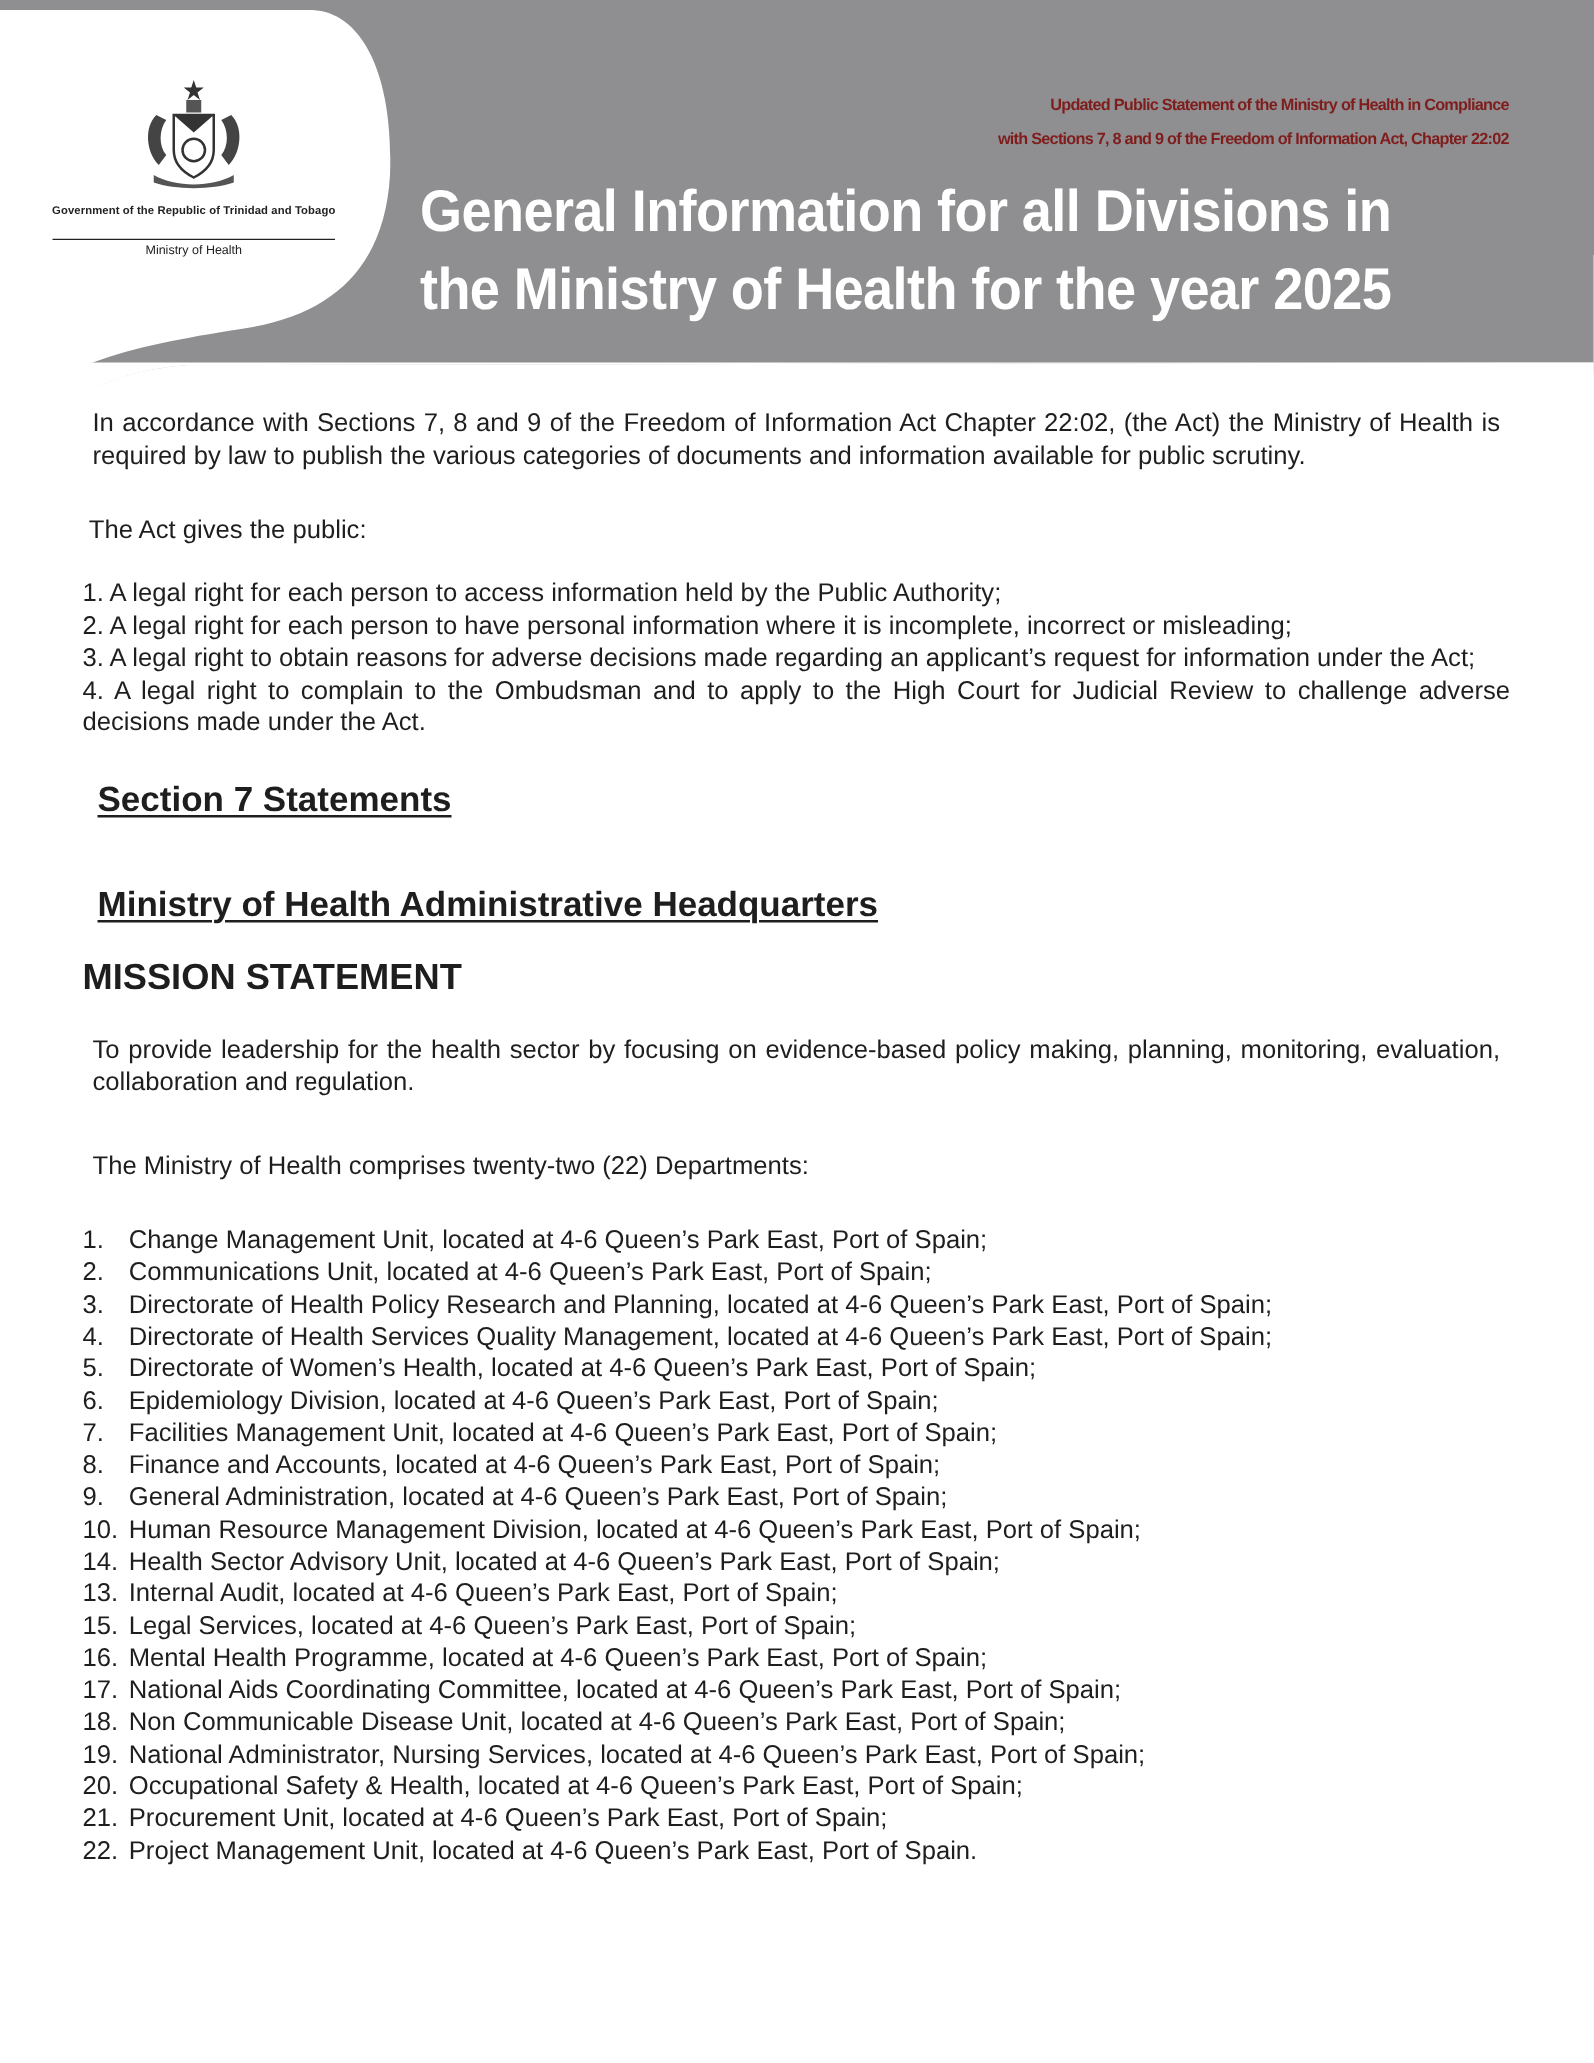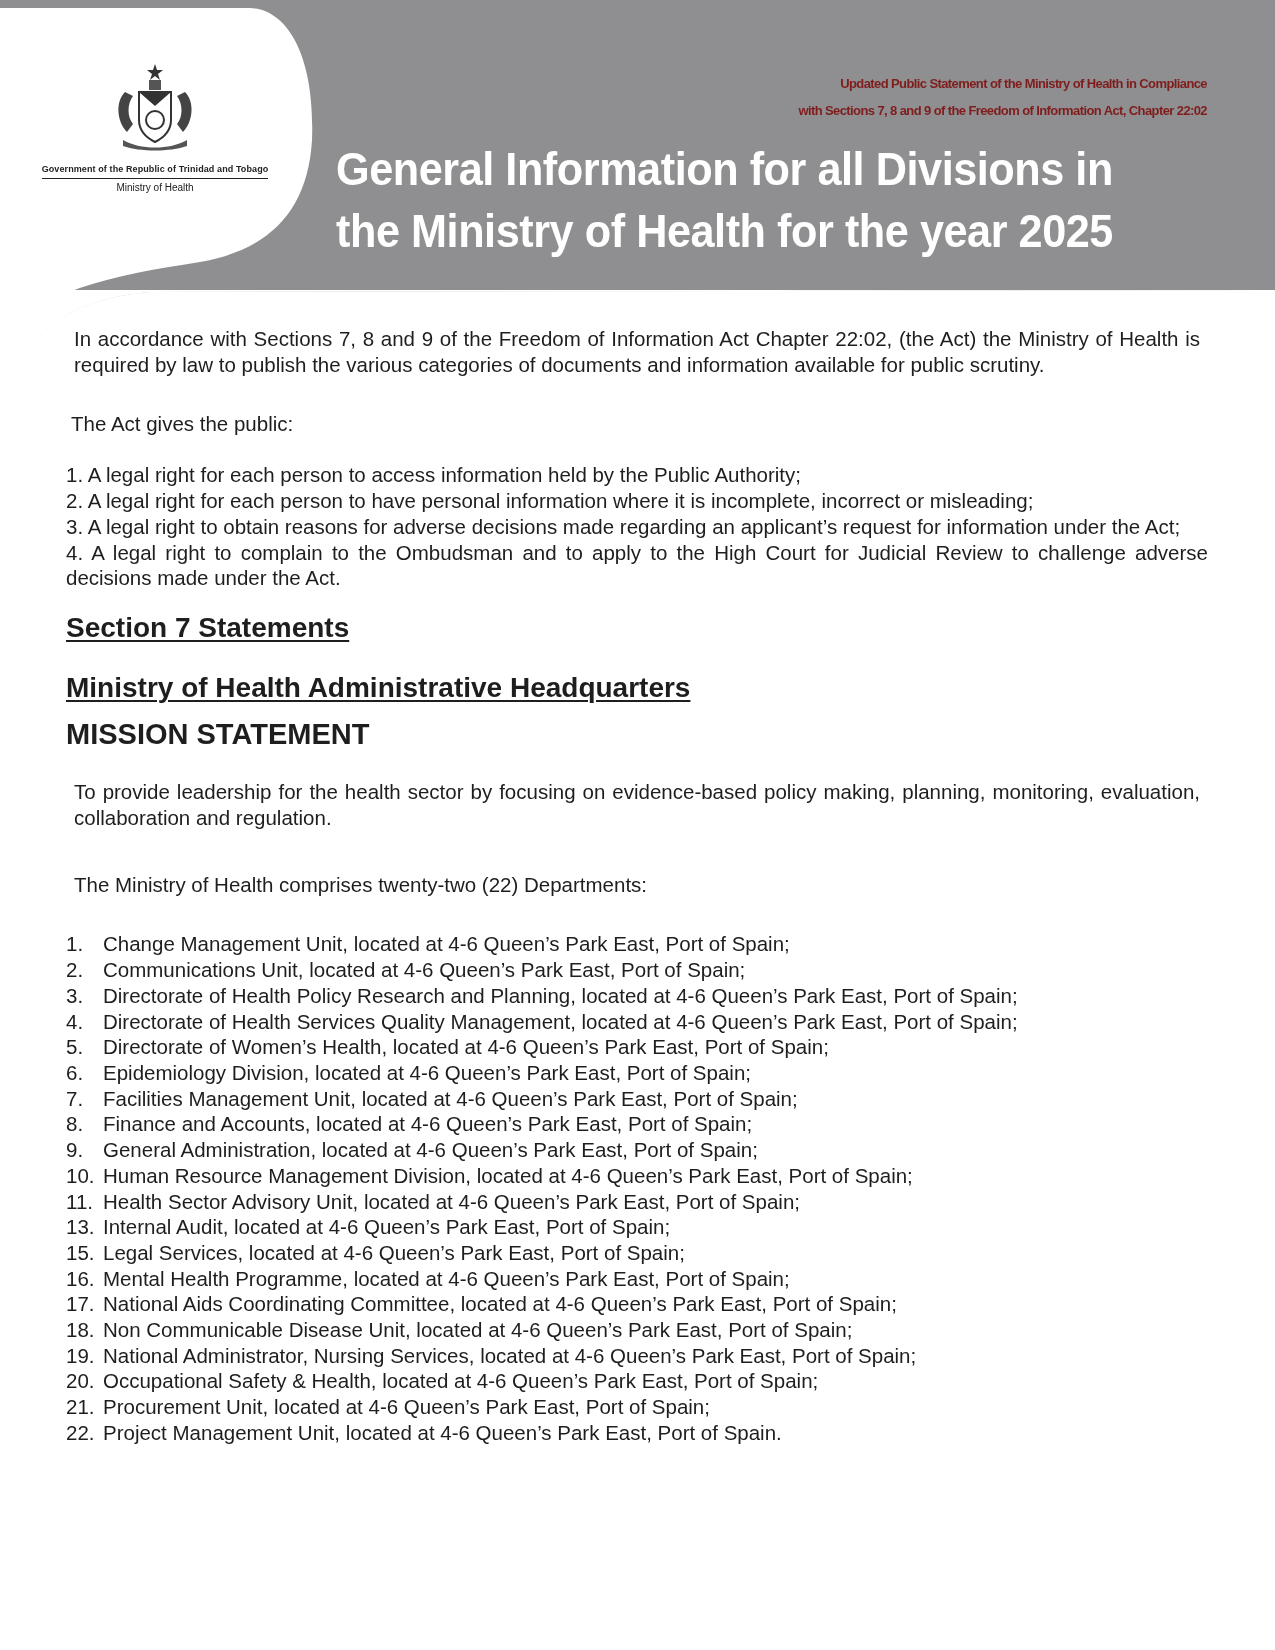--- a/index.html
+++ b/index.html
@@ -21,7 +21,7 @@
   .logo-crest { width: 100px; height: 90px; margin: 0 auto 6px; display: block; }
   .logo-gov {
     font-size: 9px; font-weight: bold; color: #222; letter-spacing: 0.1px;
-    border-bottom: 1.5px solid #222; padding-bottom: 4px; display: inline-block;
+    border-bottom: 1.5px solid #222; padding-bottom: 18px; display: inline-block;
   }
   .logo-min { font-size: 10px; color: #222; margin-top: 3px; }
   .header-sub {

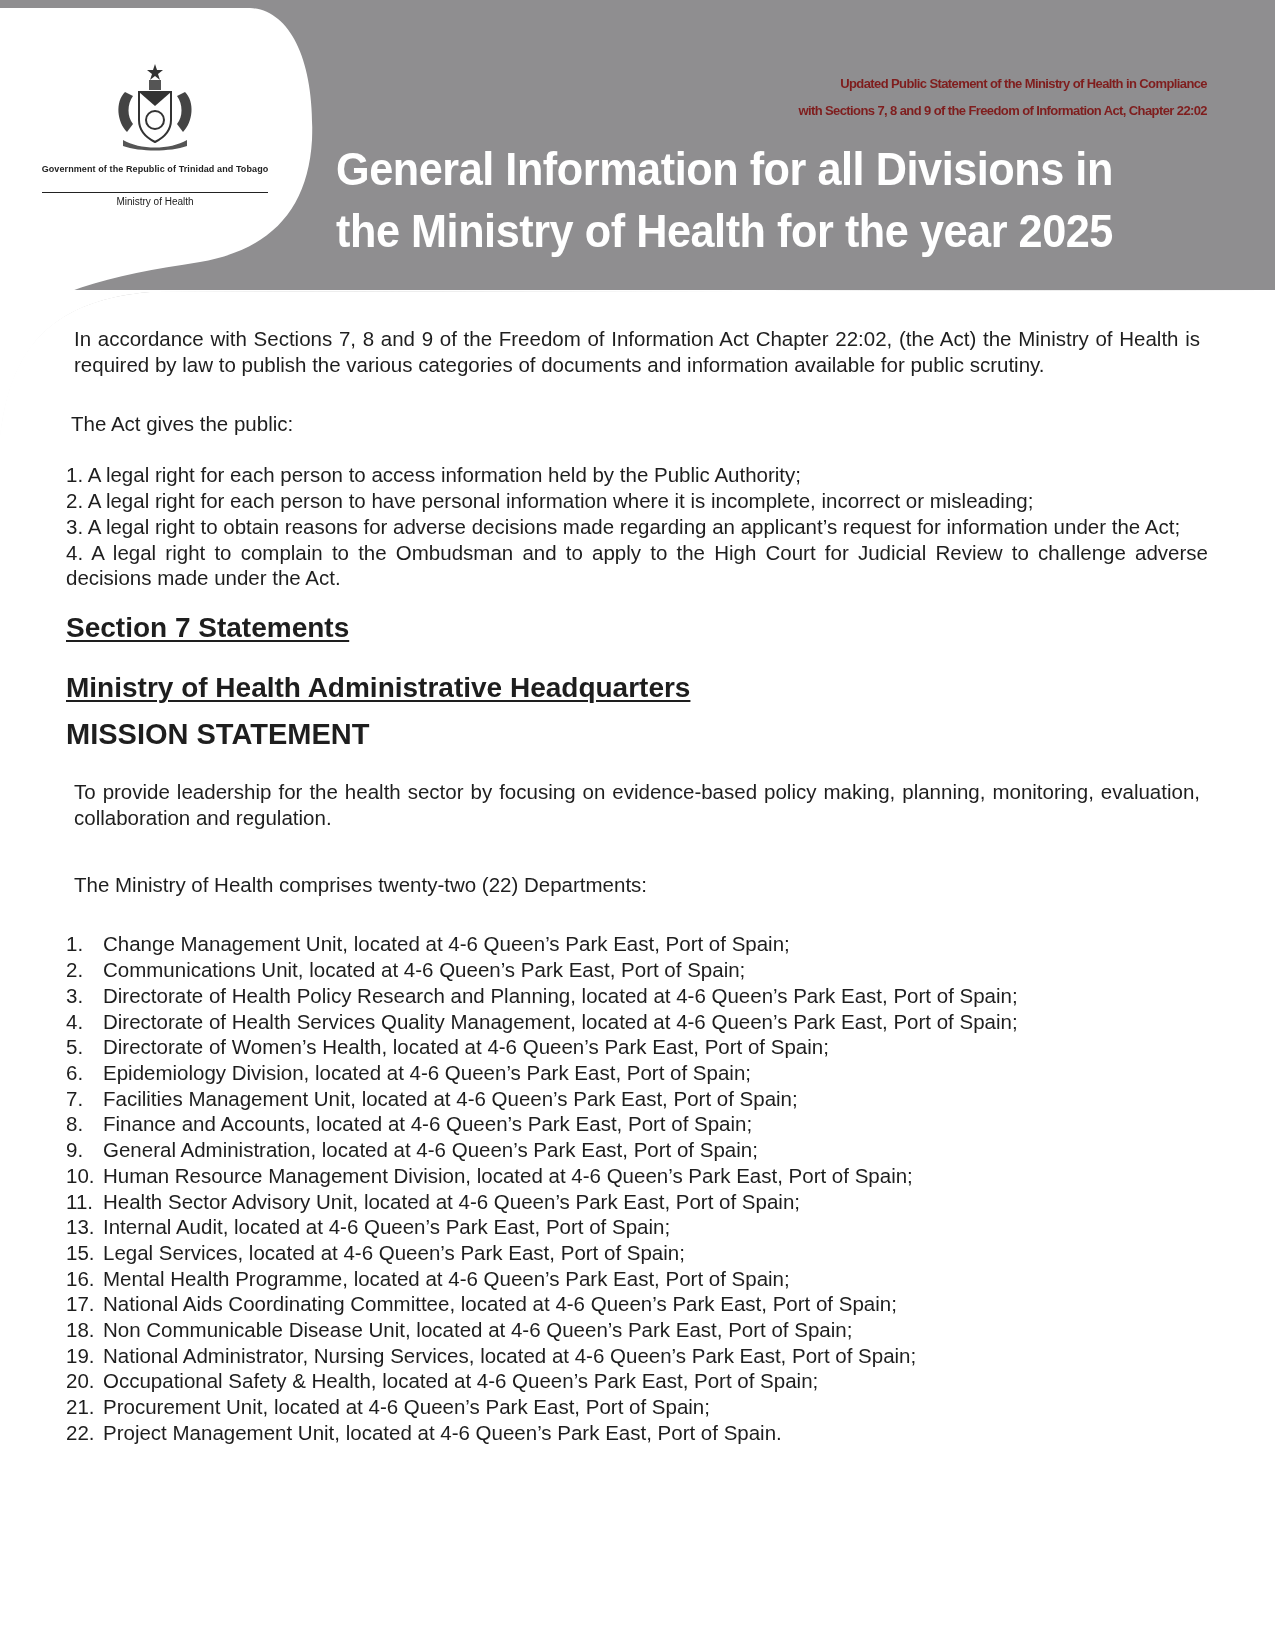--- a/index.html
+++ b/index.html
@@ -43,7 +43,7 @@
   .lead { margin: 0; padding-left: 5px; }
   .rights-item { margin: 0; text-align: justify; }
   .h-sec {
-    font-size: 28px; font-weight: bold; line-height: 34px; margin: 0;
+    font-size: 28px; font-weight: bold; line-height: 34px; margin: 12px;
     color: #1e1e1e;
   }
   .u { text-decoration: underline; text-decoration-thickness: 2px; text-underline-offset: 3px; }

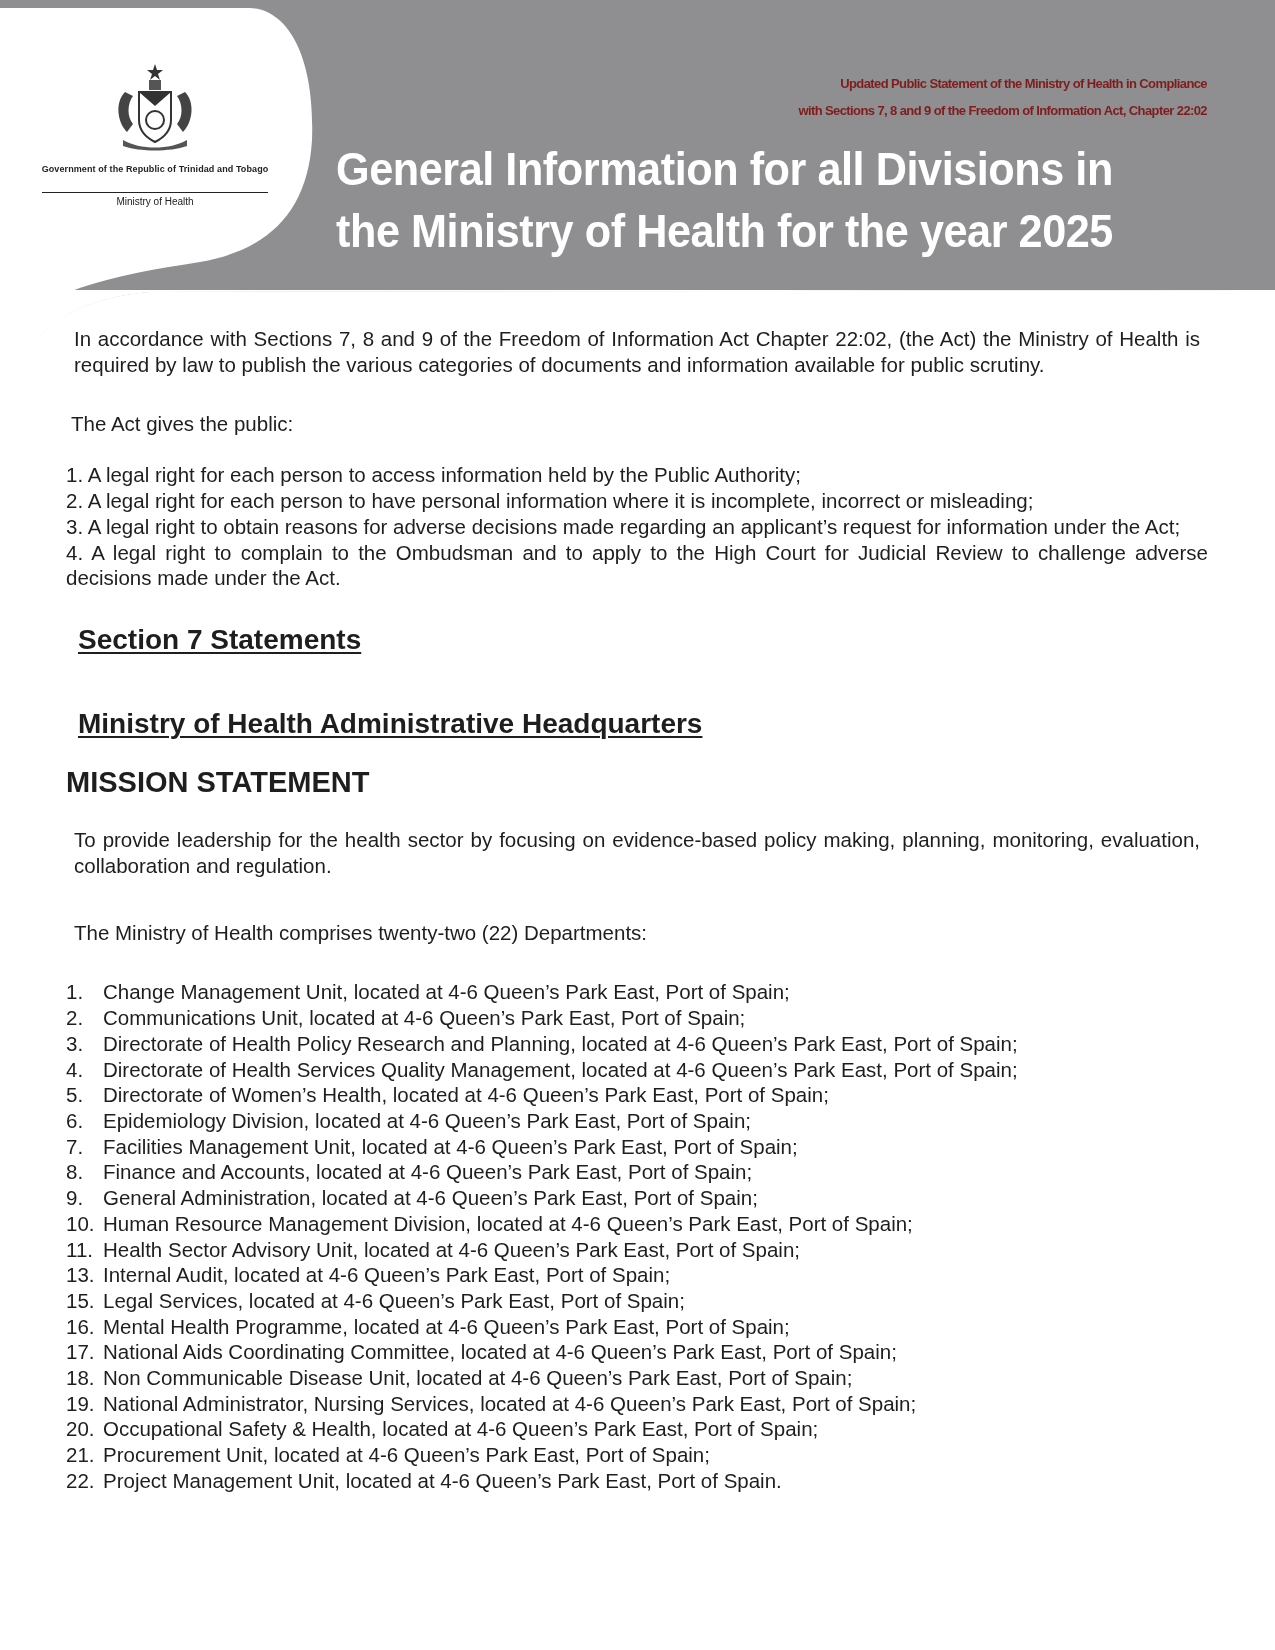--- a/index.html
+++ b/index.html
@@ -164,7 +164,7 @@
         <span>Human Resource Management Division, located at 4-6 Queen’s Park East, Port of Spain;</span>
       </li>
     <li>
-        <span class="dept-num">11.</span>
+        <span class="dept-num">14.</span>
         <span>Health Sector Advisory Unit, located at 4-6 Queen’s Park East, Port of Spain;</span>
       </li>
     <li>

